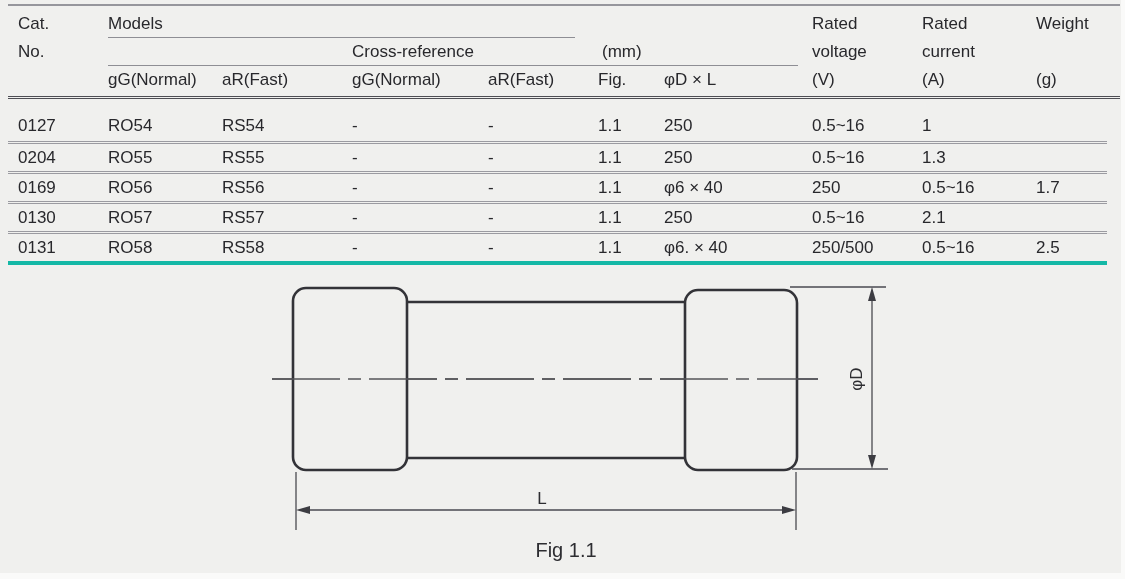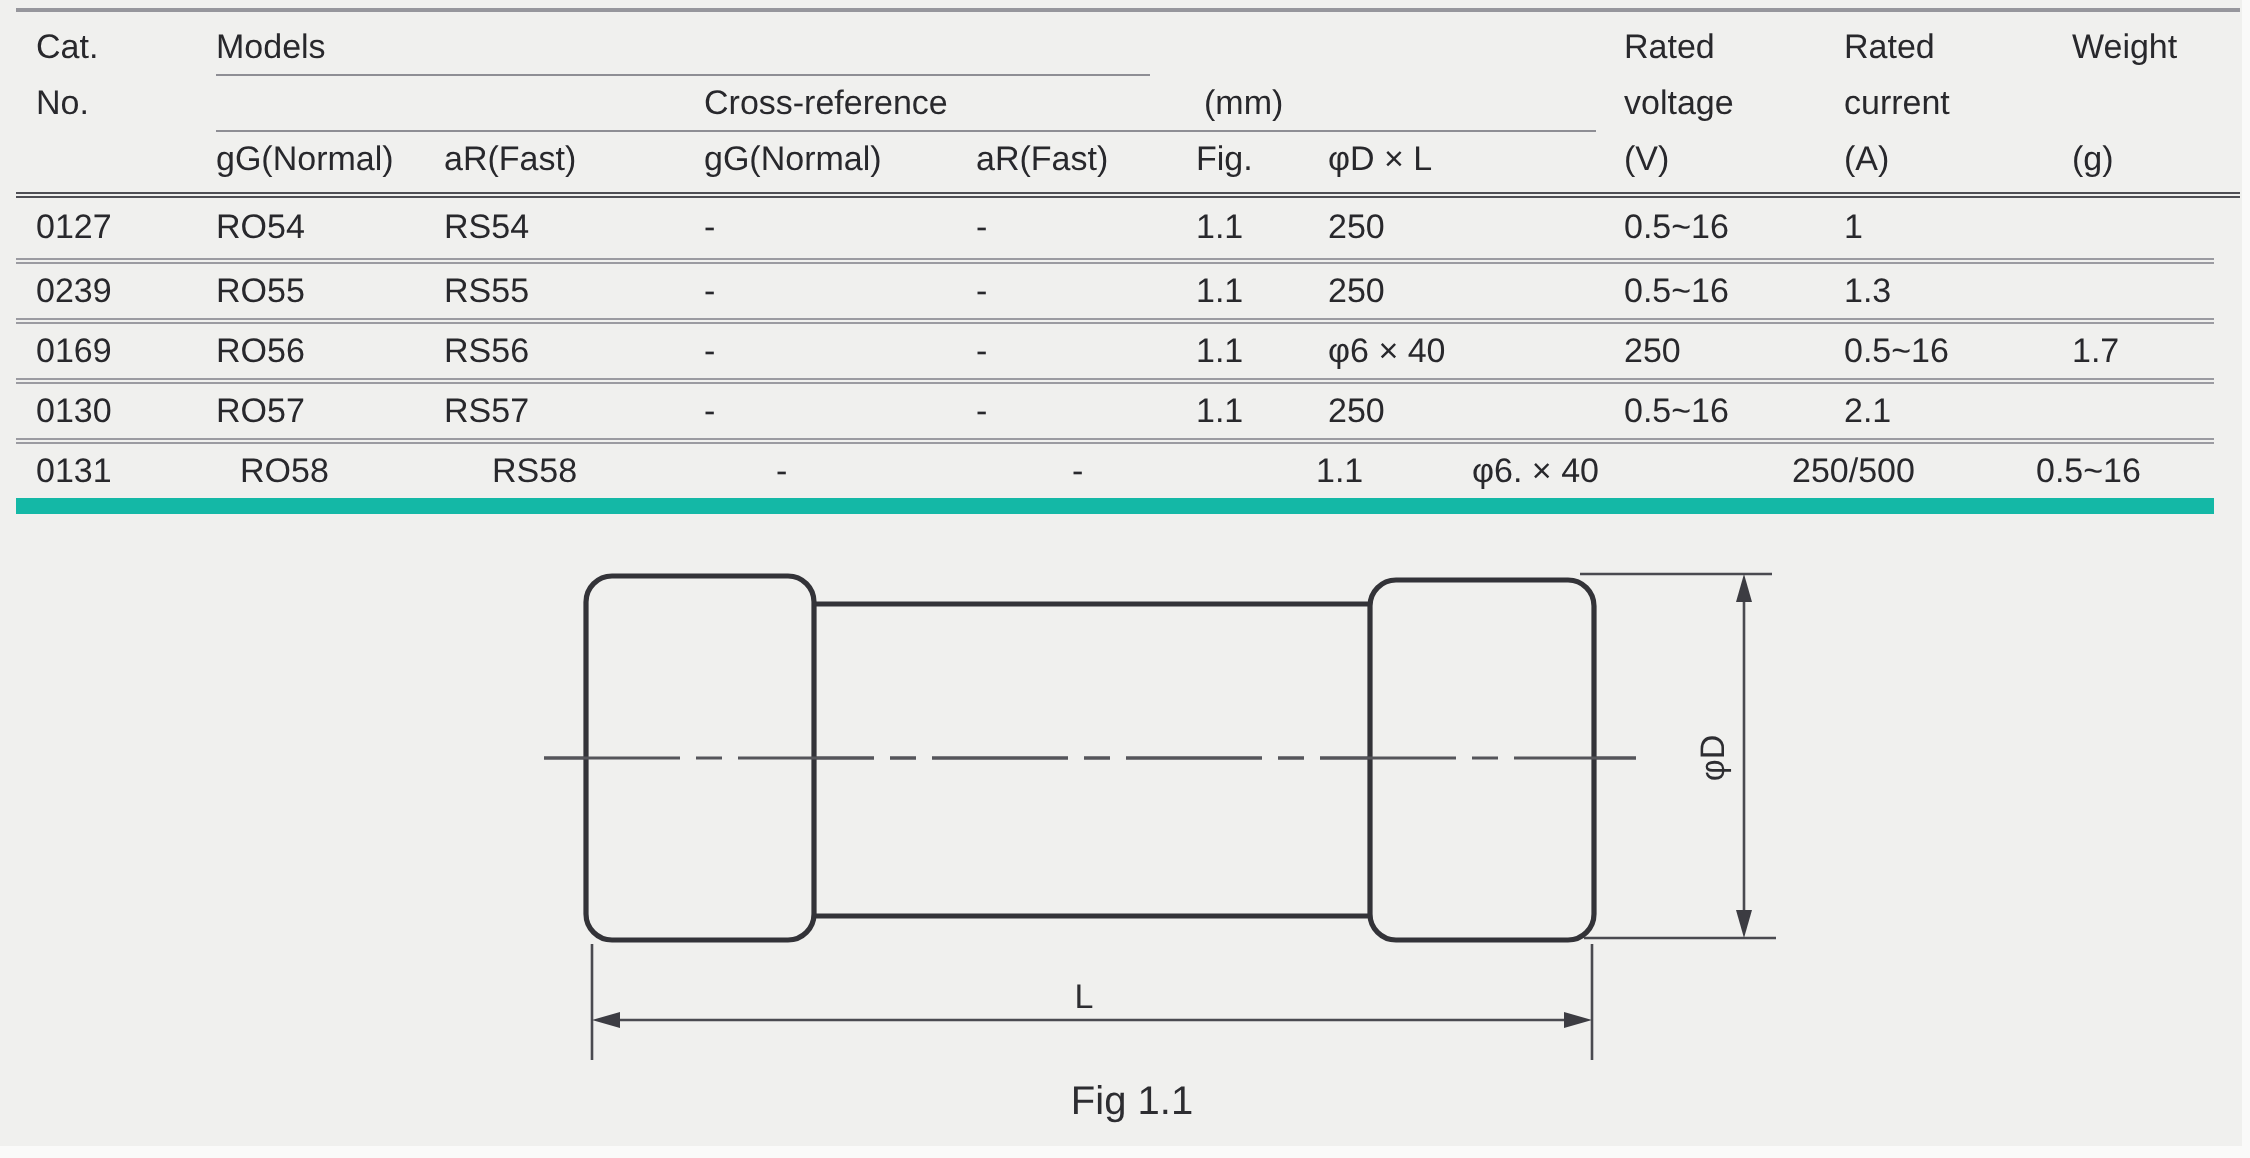--- a/index.html
+++ b/index.html
@@ -20,7 +20,7 @@
   .h { position:absolute; white-space:nowrap; line-height:20px; }
   .rule { position:absolute; height:0; border-top:2px solid #8e8e94; }
   .rule.thin { border-top-width:1.5px; }
-  .tbody { width:1099px; }
+  .tbody { width:1099px;margin-top:12px; }
   .row {
     display:grid;
     grid-template-columns:100px 114px 130px 136px 110px 66px 148px 110px 114px 71px;

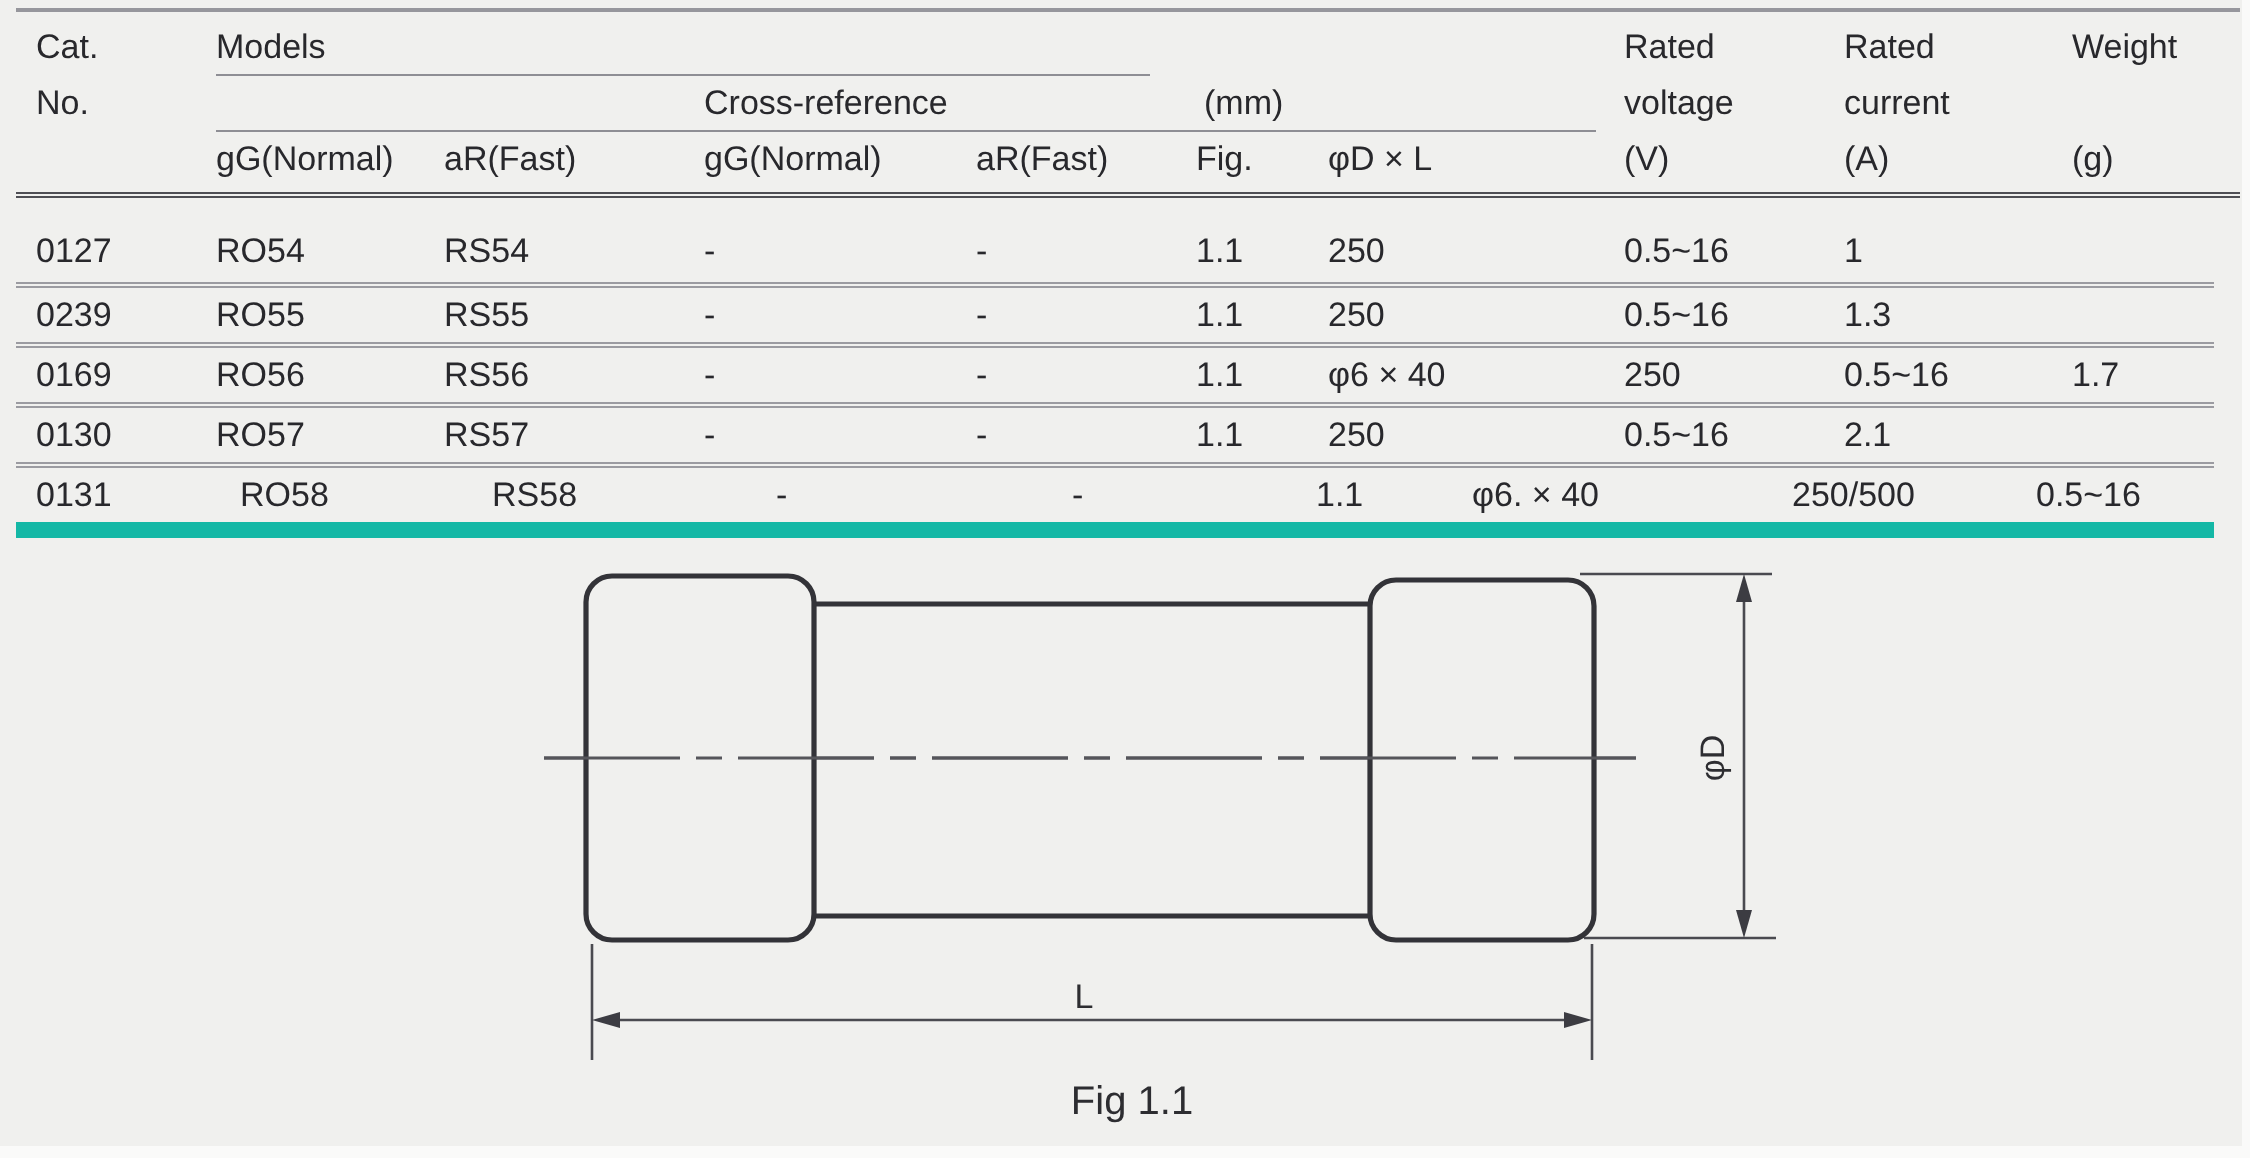--- a/index.html
+++ b/index.html
@@ -90,7 +90,7 @@
         <div>1</div>
       </div>
       <div class="row">
-        <div>0239</div>
+        <div>0204</div>
         <div>RO55</div>
         <div>RS55</div>
         <div>-</div>

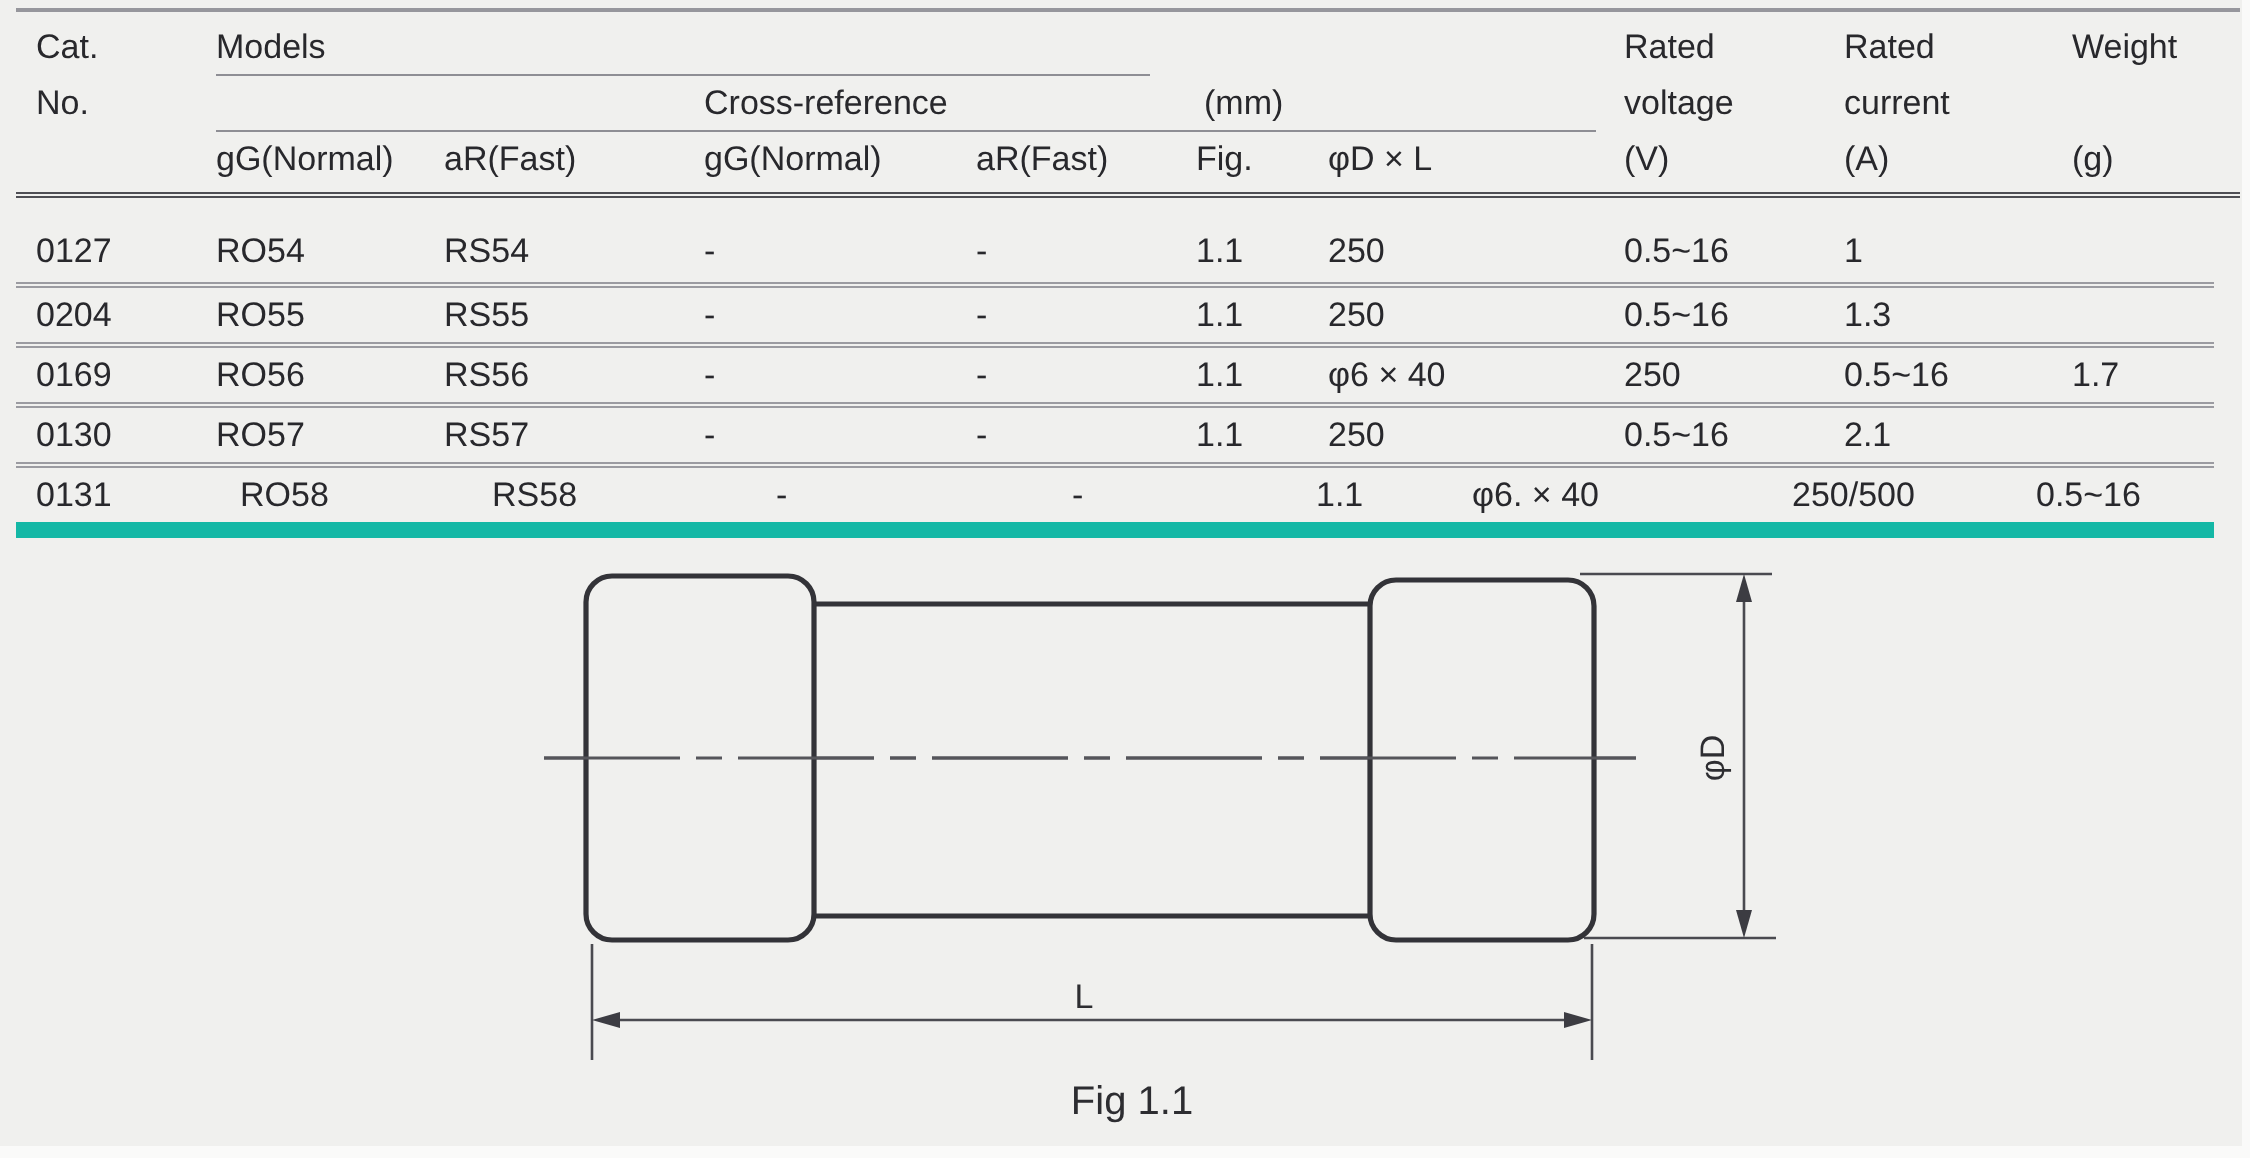--- a/index.html
+++ b/index.html
@@ -30,7 +30,7 @@
     white-space:nowrap;
   }
   .row.first { height:30px; }
-  .row.last { border-bottom:8px solid #14b8a6;gap:12px; }
+  .row.last { border-bottom:4px solid #14b8a6; }
   .row > div:first-child { padding-left:10px; }
   
   .fig { position:absolute; left:0; top:260px; }

